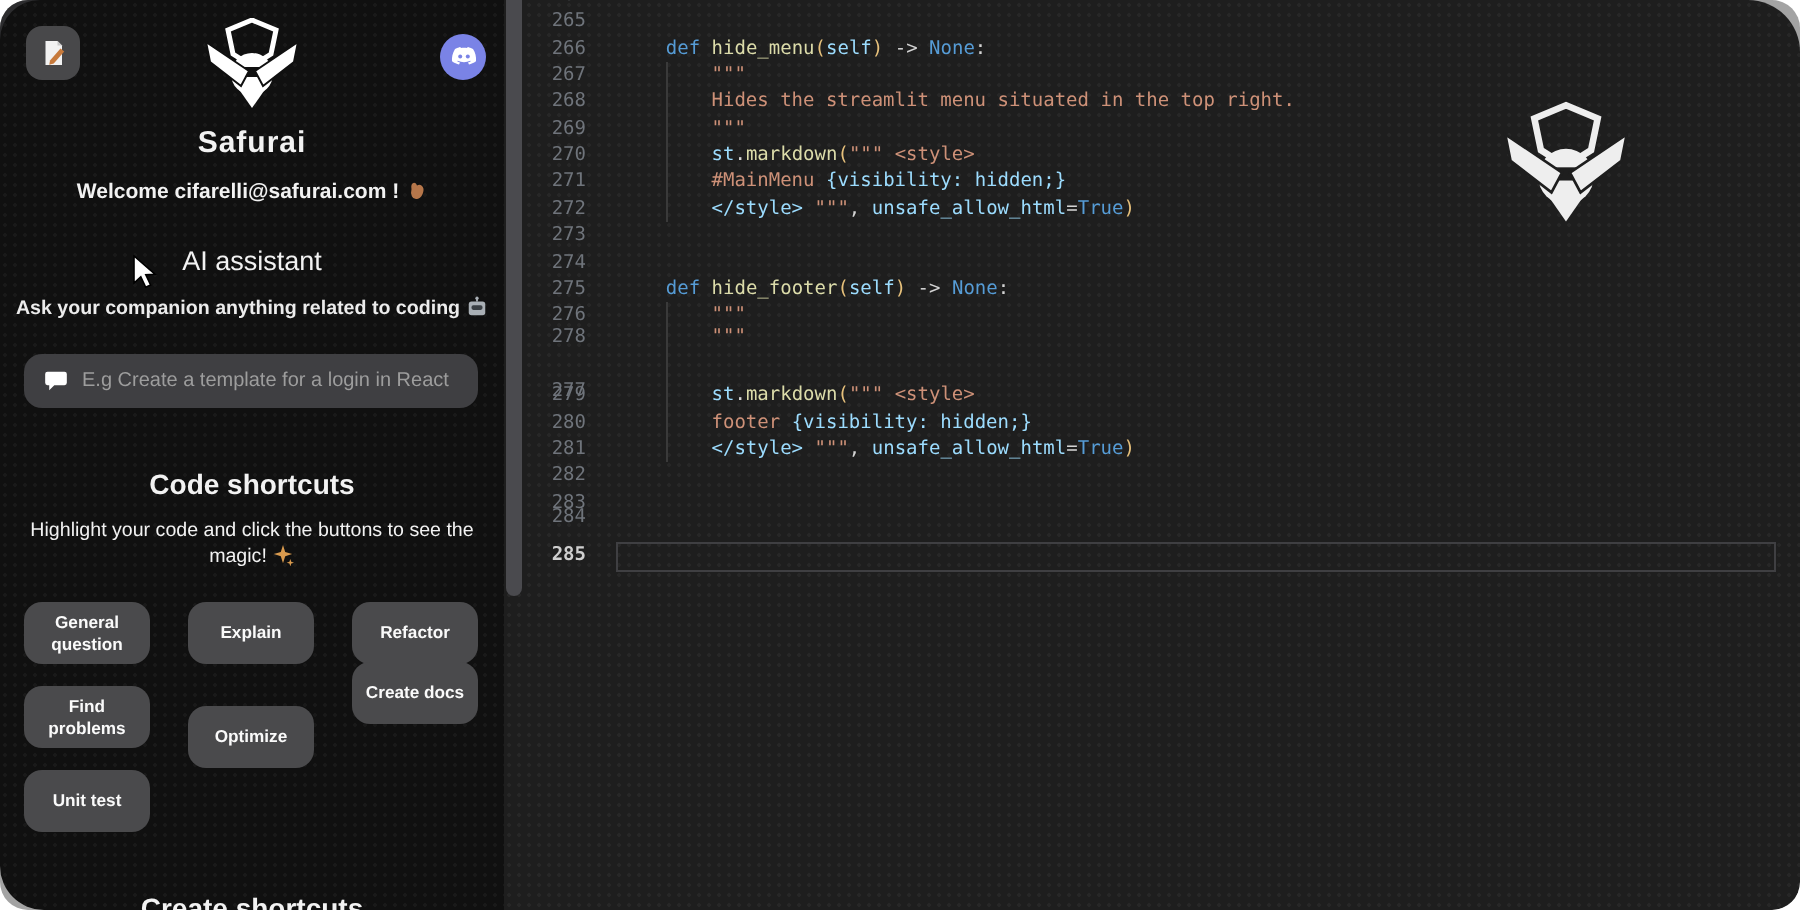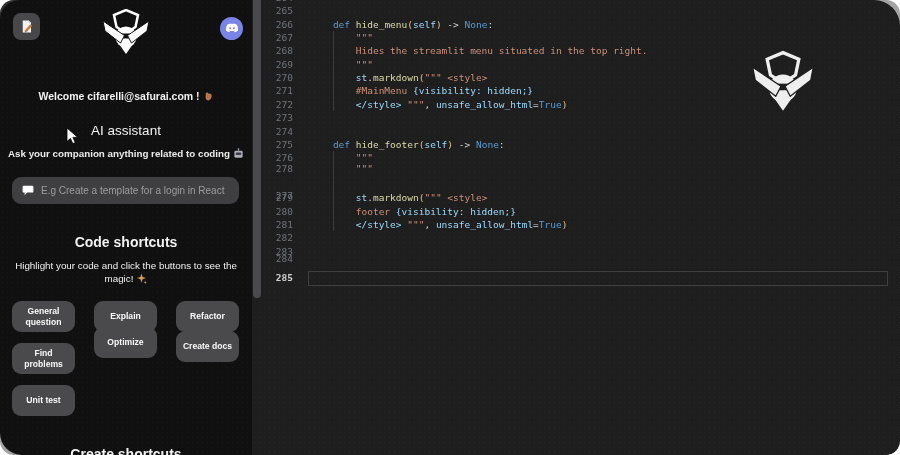--- a/index.html
+++ b/index.html
@@ -117,6 +117,7 @@
       <path d="M96 24 L53 53 L61 68 L92 44 Z" fill="#ffffff" stroke="#101010" stroke-width="2"></path>
     </svg>
 
+    <div class="brand">Safurai</div>
 
     <div class="welcome">
       <span>Welcome cifarelli@safurai.com !</span><span class="inline-ic">

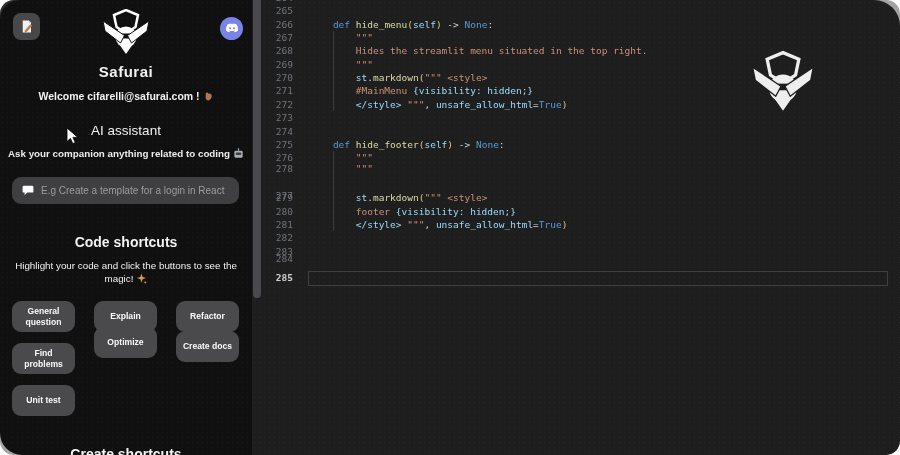--- a/index.html
+++ b/index.html
@@ -38,7 +38,7 @@
   .btn-grid{position:absolute;left:12px;top:301px;width:228px;}
   .sc-btn{position:absolute;width:63px;min-height:31px;background:#4a4a4c;border-radius:9px;display:flex;align-items:center;justify-content:center;text-align:center;font-size:8.6px;font-weight:bold;color:#fafafa;line-height:10.5px;padding:2px 4px;box-sizing:border-box;cursor:pointer;}
   .b0{left:0;top:0;}.b1{left:82px;top:0;}.b2{left:164px;top:0;}
-  .b3{left:0;top:42px;}.b4{left:82px;top:26px;}.b5{left:164px;top:30px;}
+  .b3{left:0;top:42px;}.b4{left:82px;top:52px;}.b5{left:164px;top:30px;}
   .b6{left:0;top:84px;}
   .bottom-heading{position:absolute;left:0;width:252px;top:446px;text-align:center;font-size:14px;font-weight:bold;}
   .mouse-cursor{position:absolute;left:66px;top:127px;z-index:5;}

